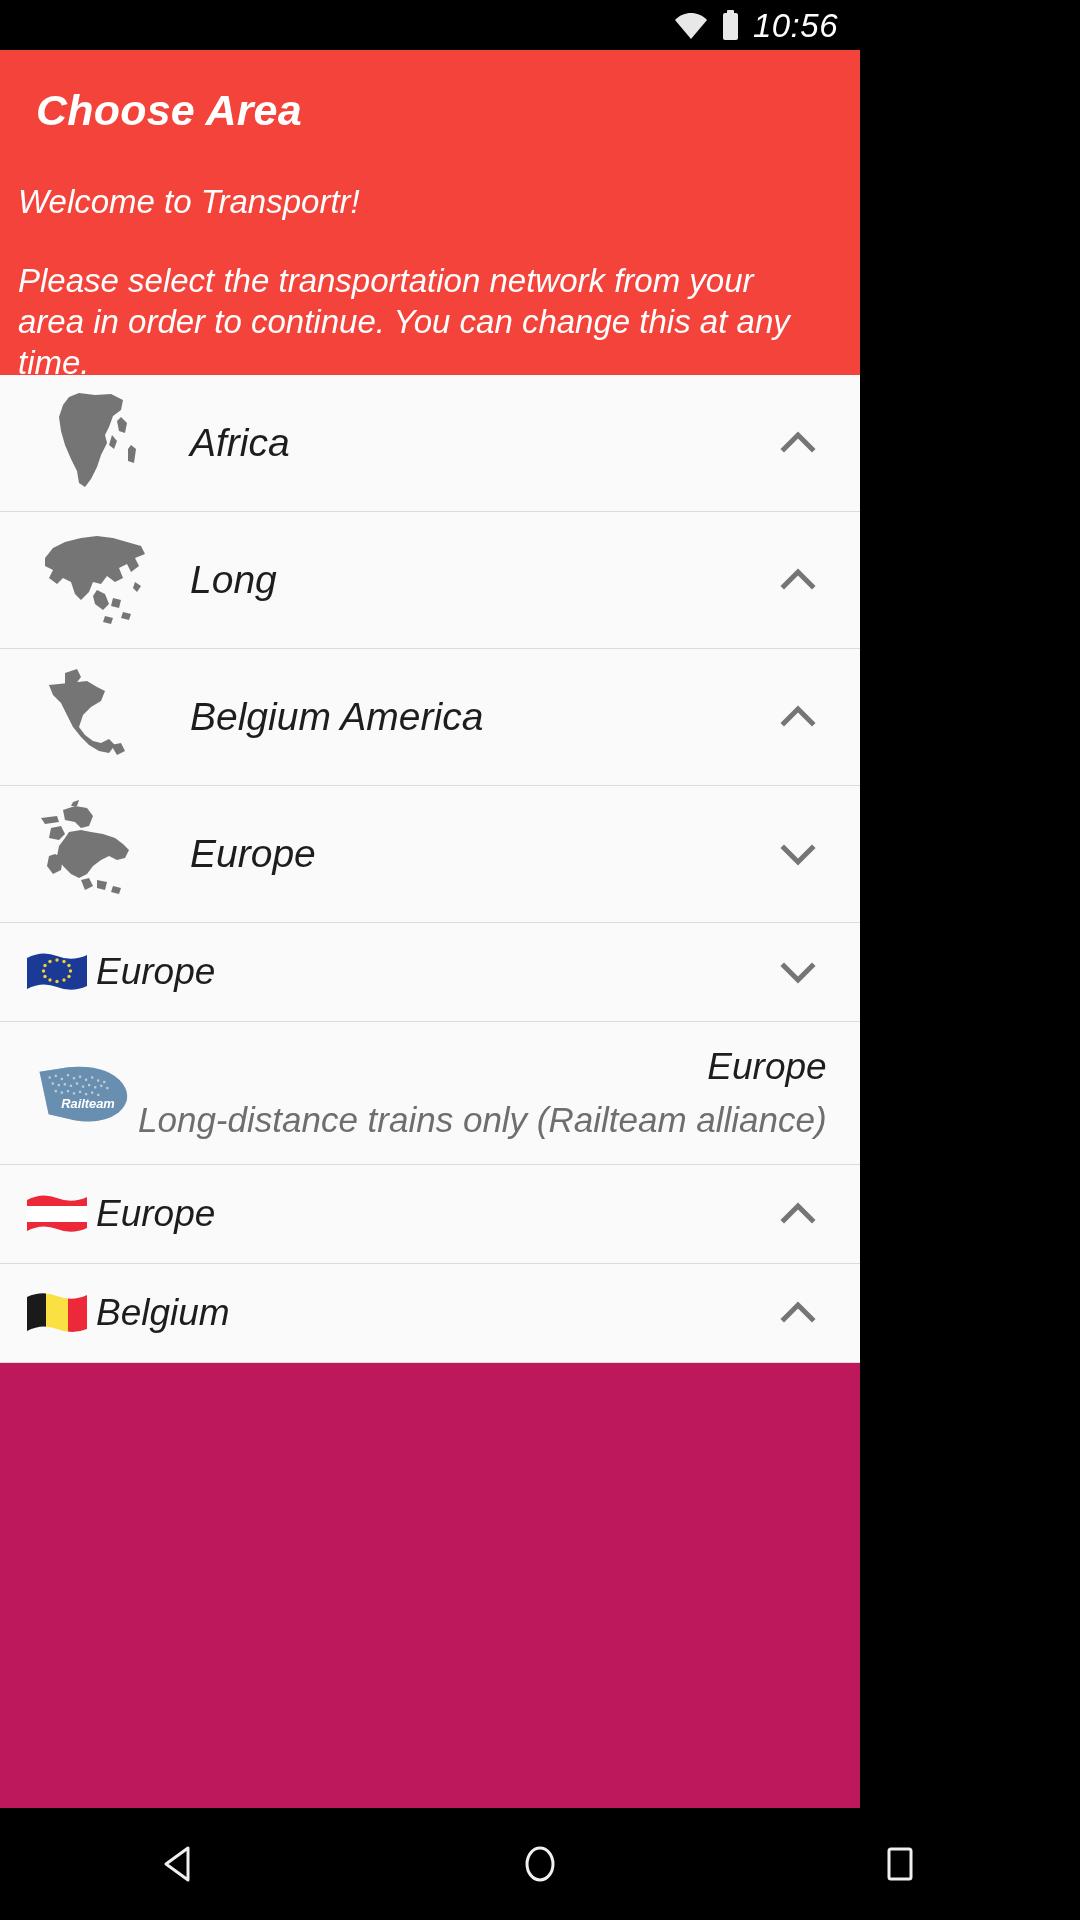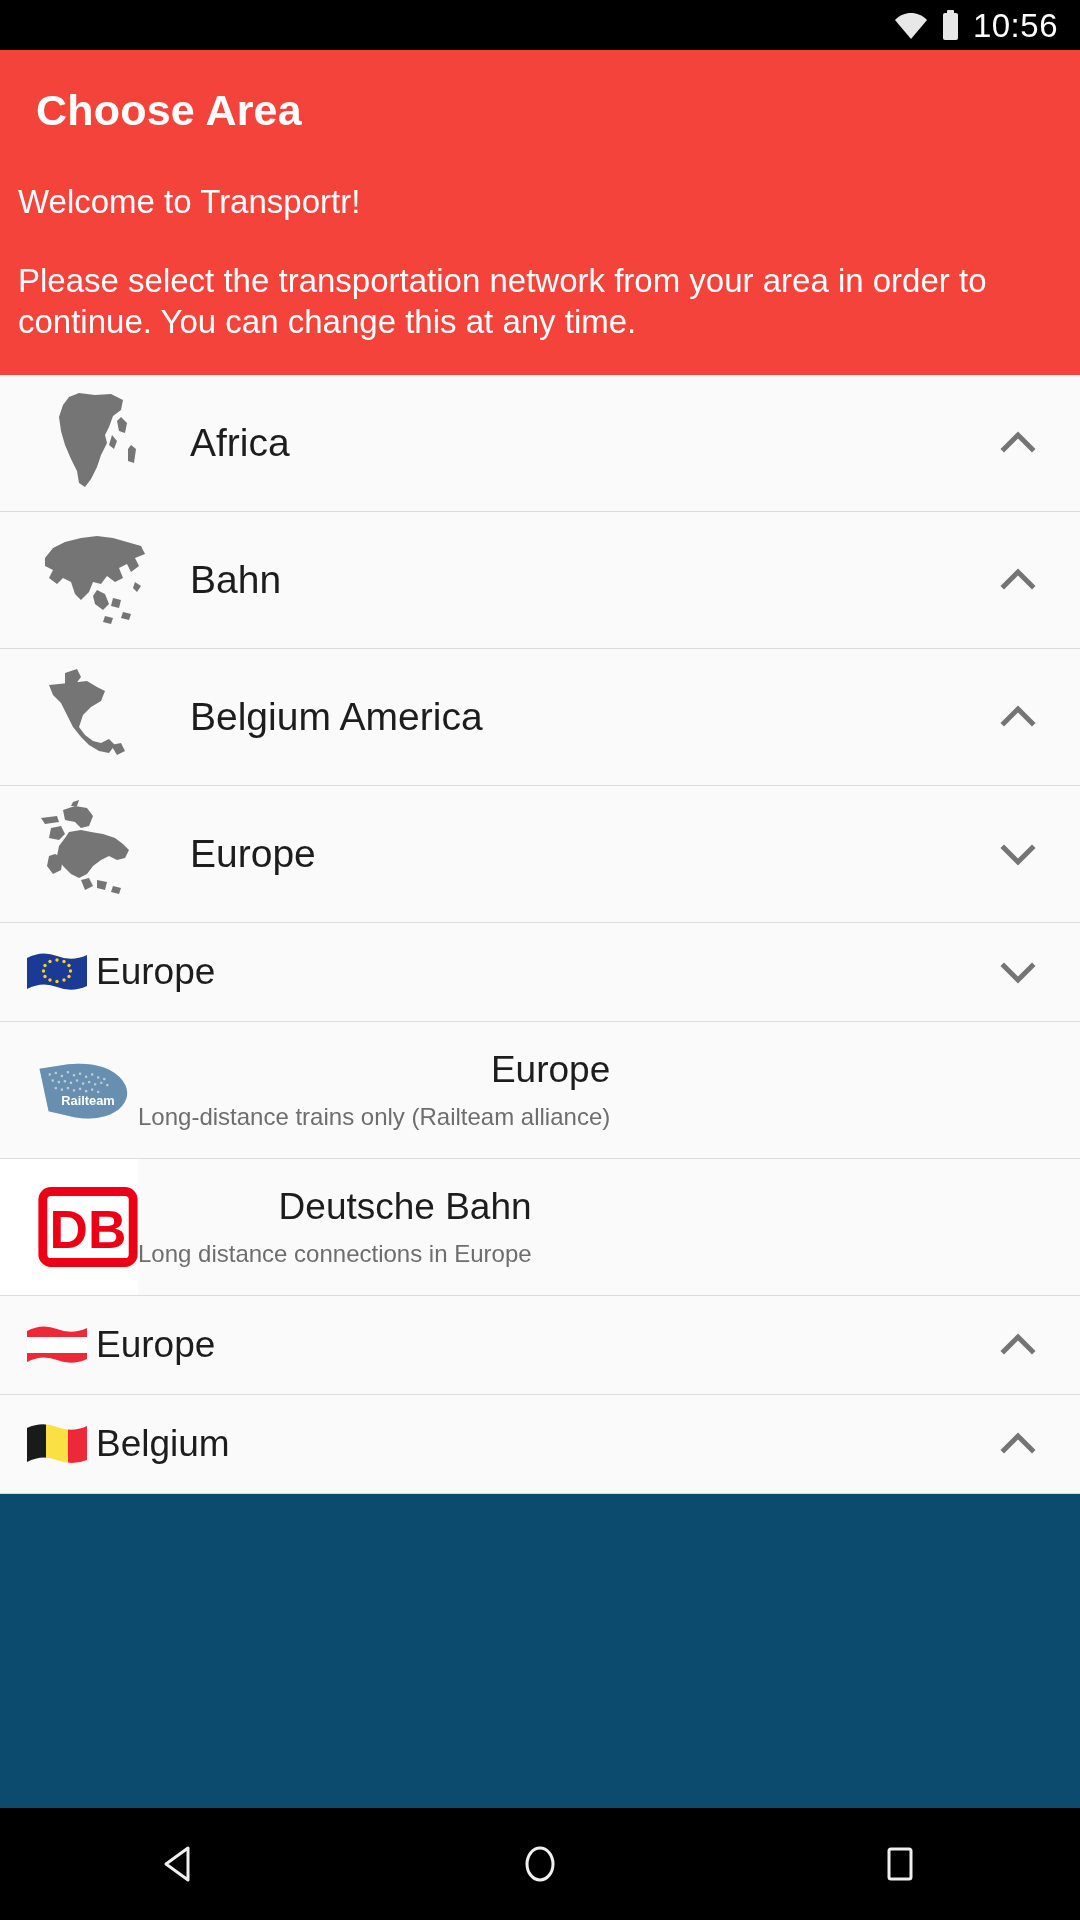--- a/index.html
+++ b/index.html
@@ -9,7 +9,7 @@
     font-family:"Liberation Sans", sans-serif;
     overflow:hidden;
   }
-  #screen { position:relative; width:1080px; height:1920px; background:#0c4a6e; }
+  #screen { position:relative; width:860px; height:1920px; background:#be185d;font-style:italic; }
 
   
   .statusbar {

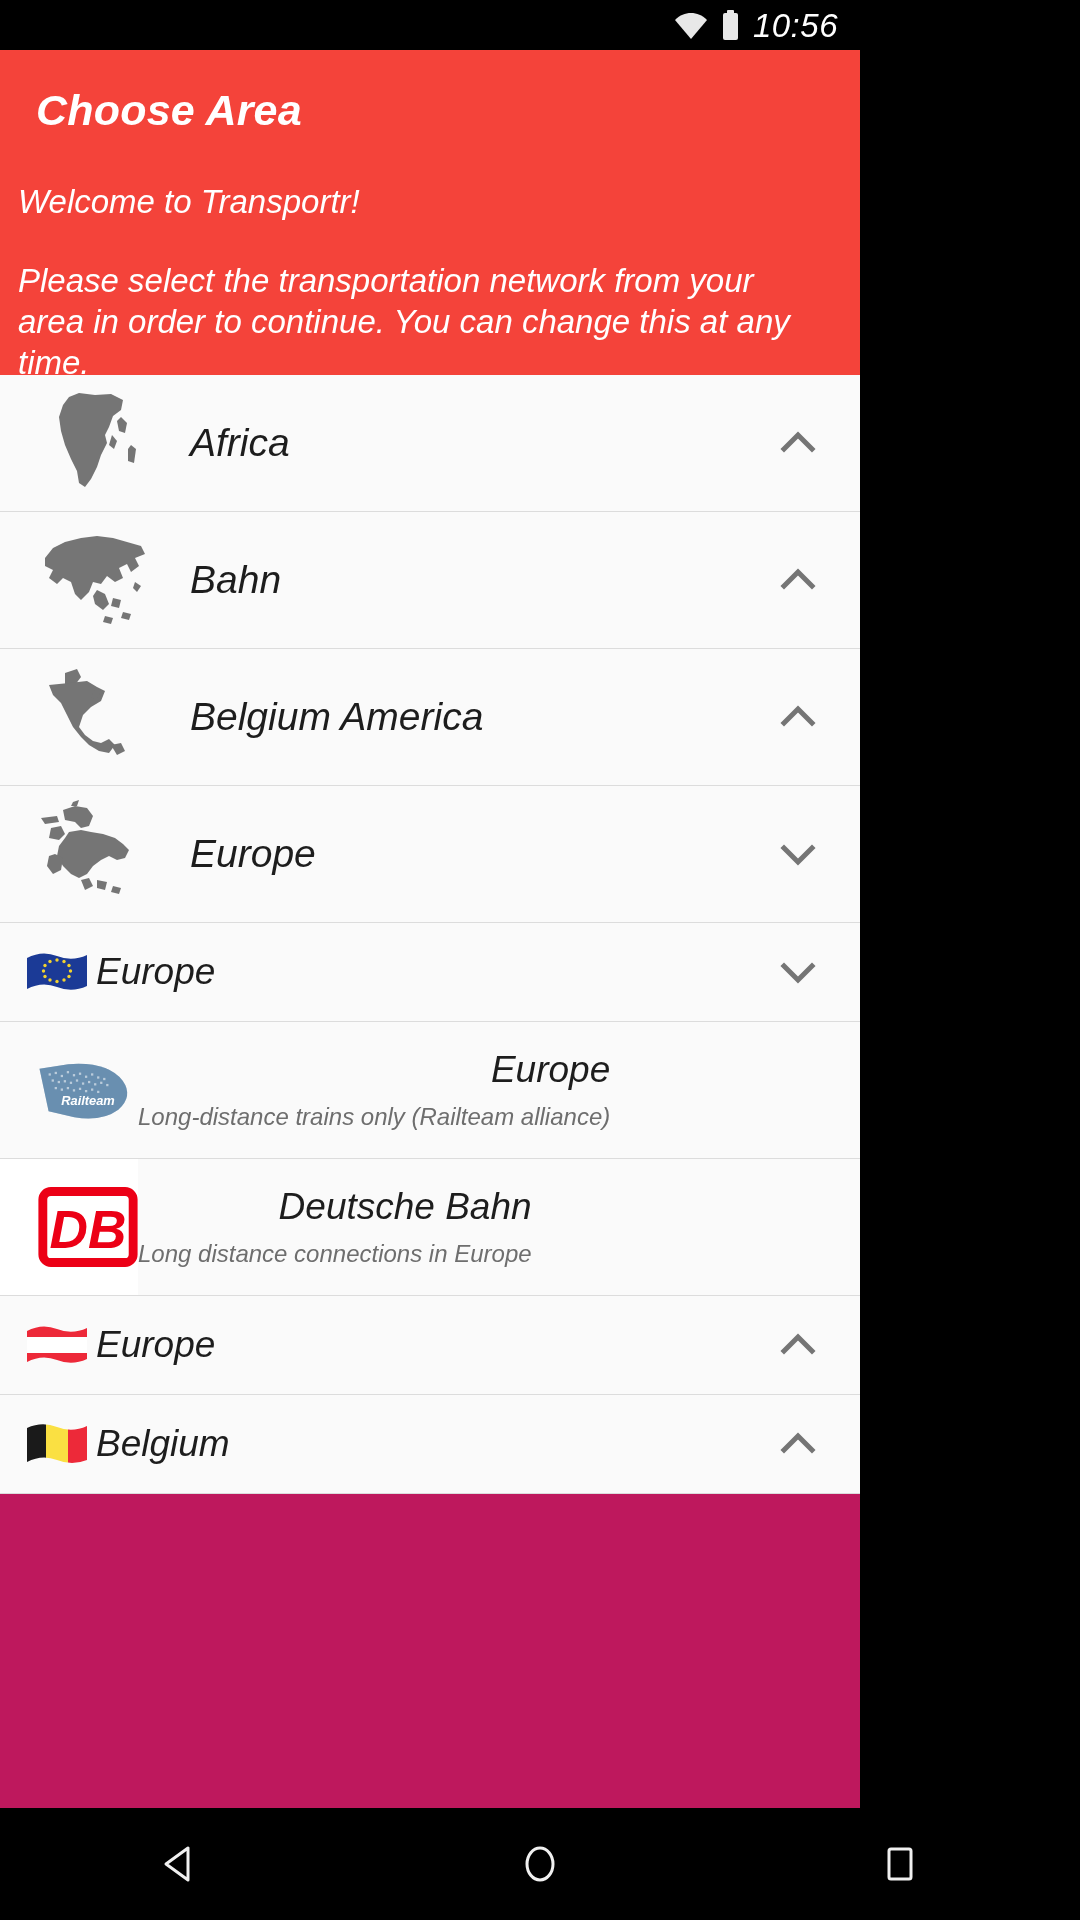--- a/index.html
+++ b/index.html
@@ -127,7 +127,7 @@
           <path fill="#757575" d="M100 62 L106 66 L102 72 L98 68 Z"></path>
         </svg>
       </span>
-      <span class="row-label">Bahn</span>
+      <span class="row-label">Long</span>
       <span class="chev">
         <svg viewBox="0 0 44 44" width="44" height="44">
           <path d="M8 28 L22 14 L36 28" stroke="#757575" stroke-width="5" fill="none" stroke-linecap="square"></path>

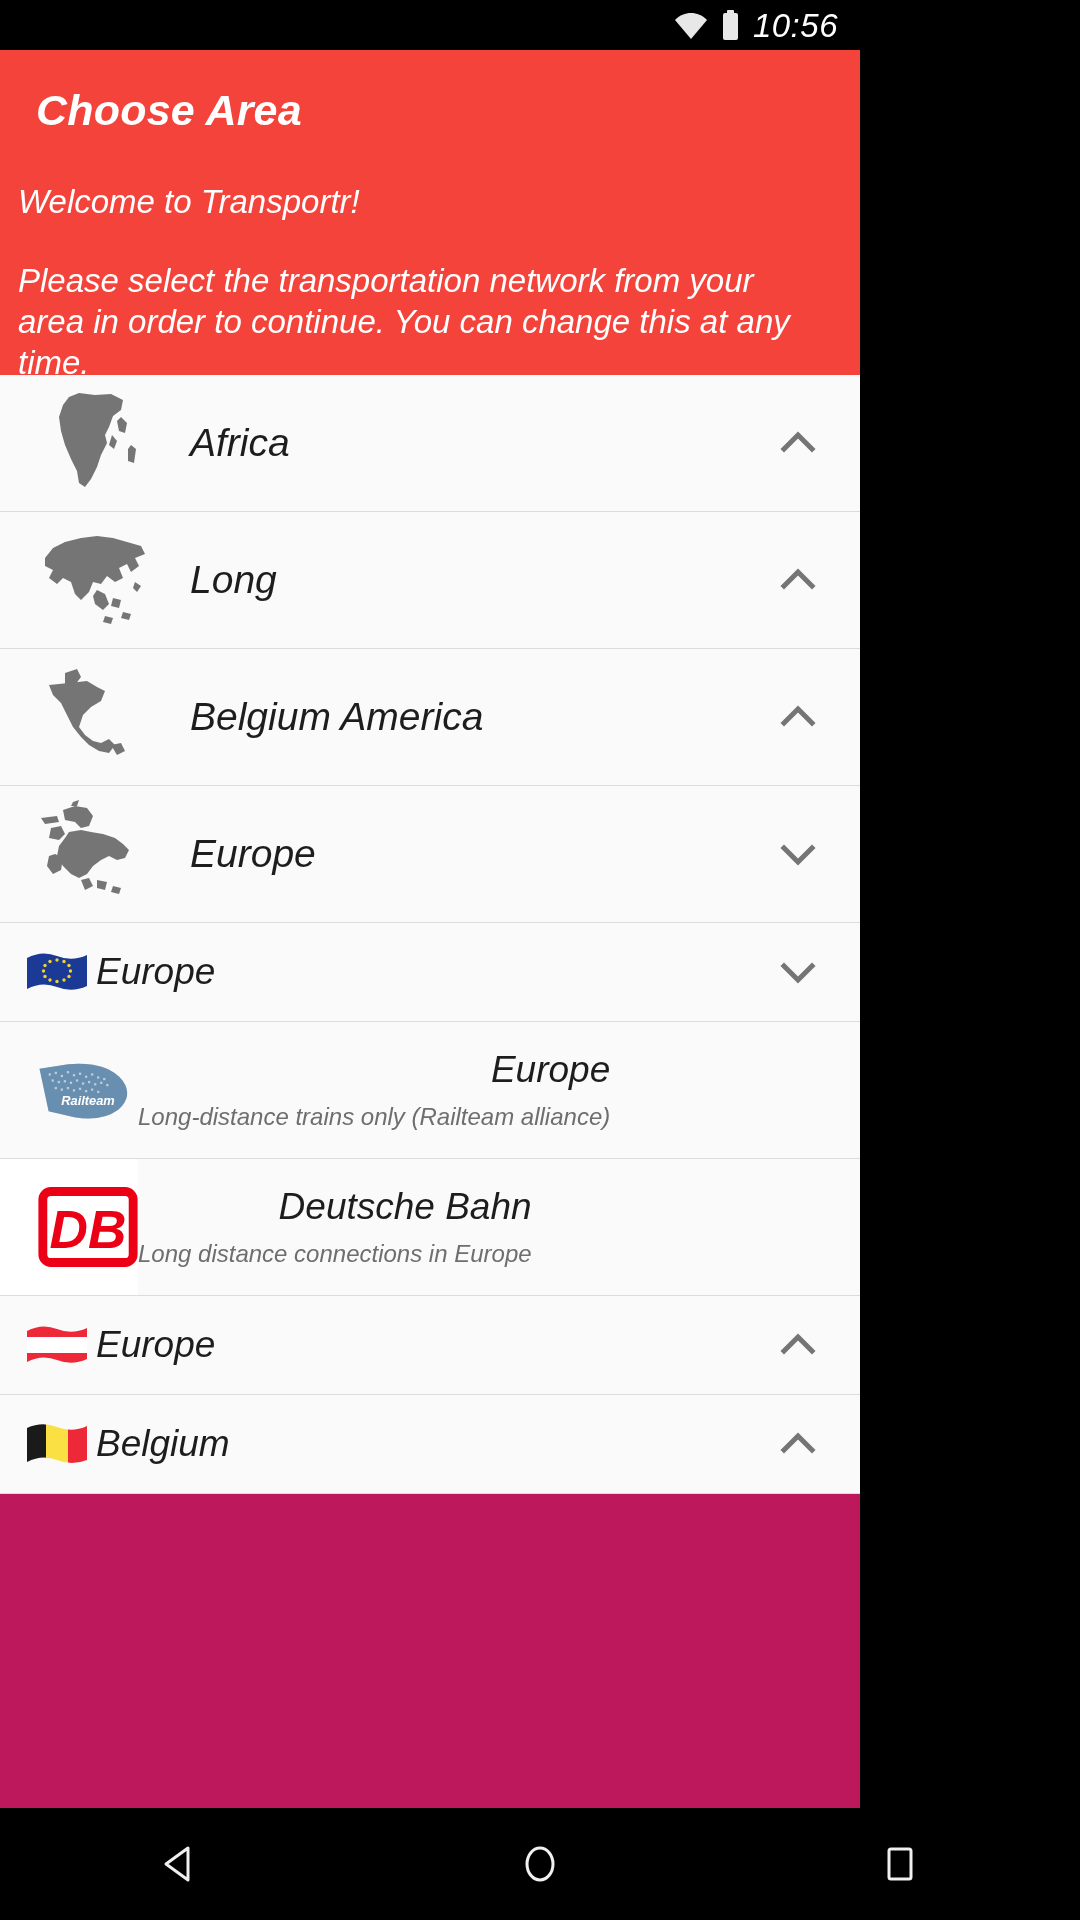--- a/index.html
+++ b/index.html
@@ -60,7 +60,7 @@
   .prov-logo { flex:0 0 138px; width:138px; align-self:stretch; display:flex; align-items:center; justify-content:center;padding-left:38px; }
   .prov-text { display:flex; flex-direction:column; gap:12px; padding:24px 0; }
   .prov-name { font-size:37px; color:#1d1d1d; }
-  .prov-desc { font-size:24px; color:#6e6e6e; }
+  .prov-desc { font-size:35px; color:#6e6e6e; }
   .db-block { background:#ffffff; }
 
   

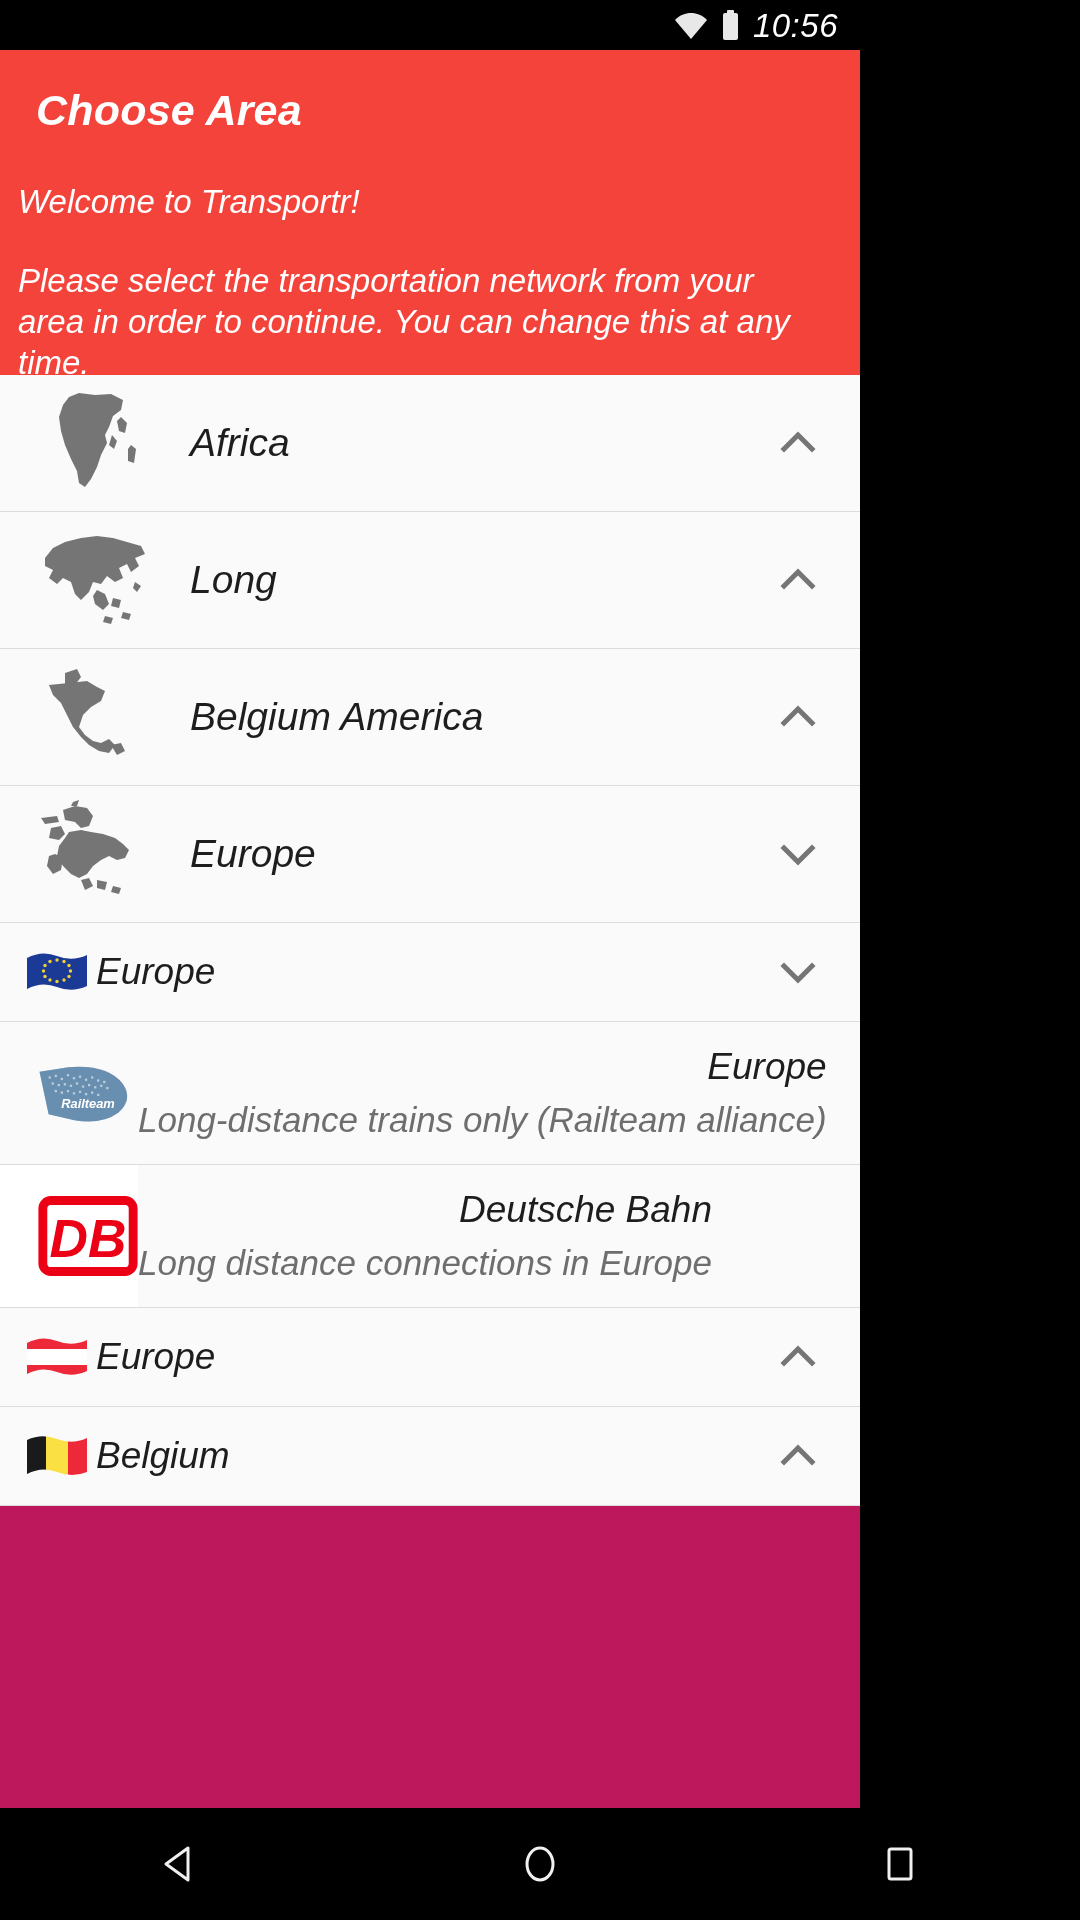--- a/index.html
+++ b/index.html
@@ -246,18 +246,6 @@
       </span>
     </div>
 
-    <div class="row row-provider">
-      <span class="prov-logo db-block">
-        <svg viewBox="0 0 124 100" width="124" height="100">
-          <rect x="6" y="6" width="112" height="88" rx="10" fill="none" stroke="#ec0016" stroke-width="11"></rect>
-          <text x="62" y="76" font-family="'Liberation Sans',sans-serif" font-size="66" font-weight="bold" fill="#ec0016" text-anchor="middle">DB</text>
-        </svg>
-      </span>
-      <span class="prov-text">
-        <span class="prov-name">Deutsche Bahn</span>
-        <span class="prov-desc">Long distance connections in Europe</span>
-      </span>
-    </div>
 
     <div class="row row-country">
       <span class="flag-ico">

